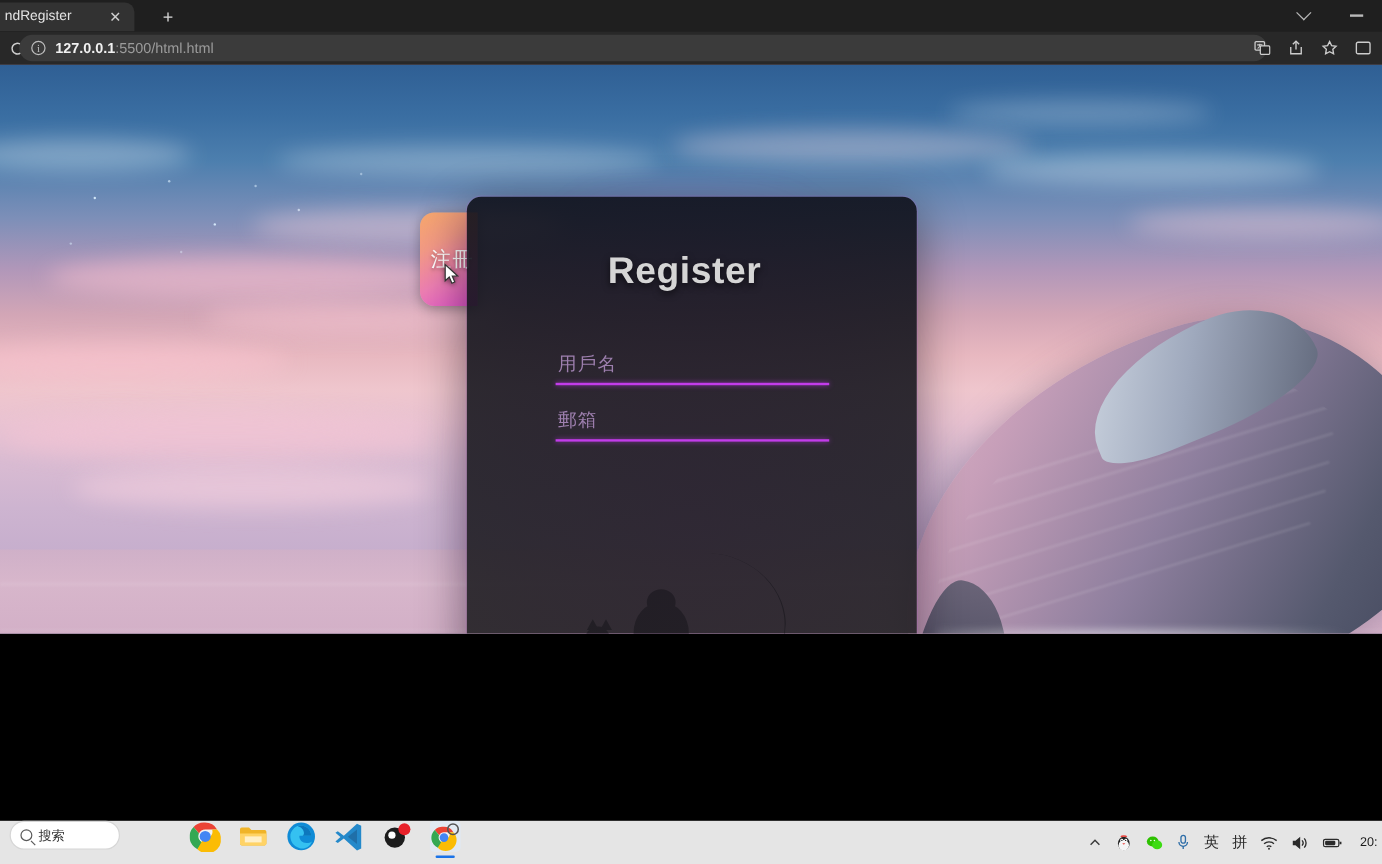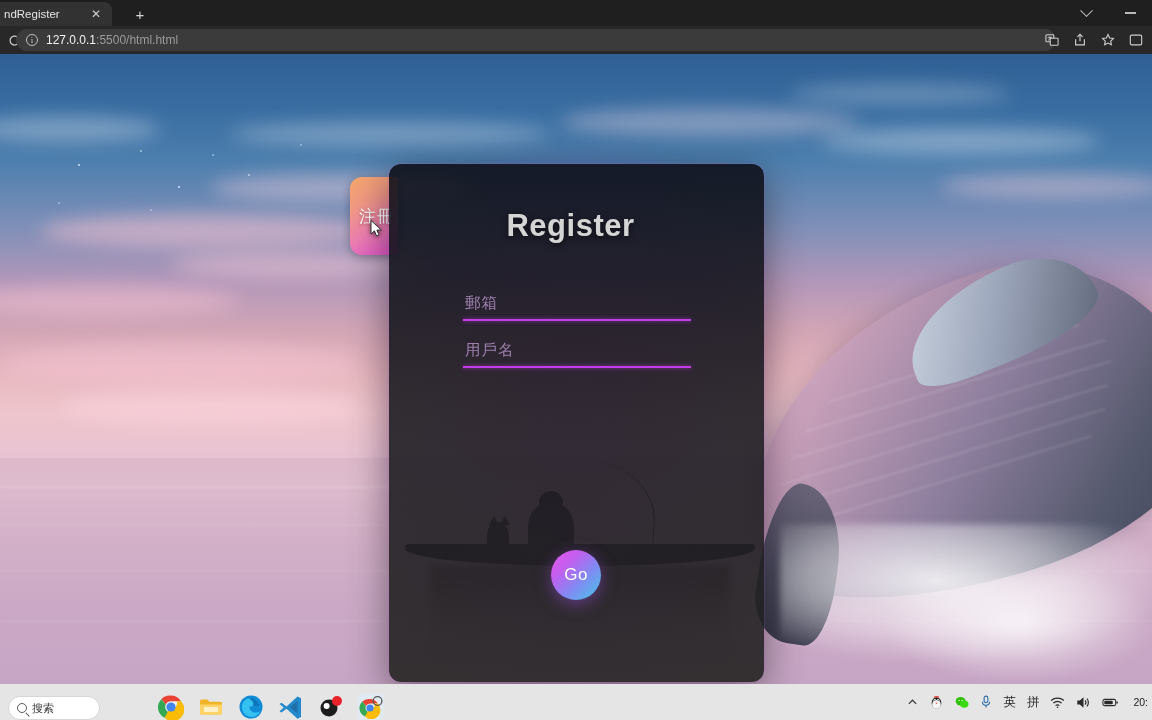--- a/index.html
+++ b/index.html
@@ -64,7 +64,7 @@
     margin-right:8px; flex:0 0 auto;
   }
   .url{ font-size:12px; color:#9b9b9b; white-space:nowrap; }
-  .url b{ color:#f1f1f1; font-weight:400; }
+  .url b{ color:#f1f1f1; font-weight:700; }
   .tb-right{
     position:absolute; right:2px; top:26px; height:28px; display:flex; align-items:center;
   }

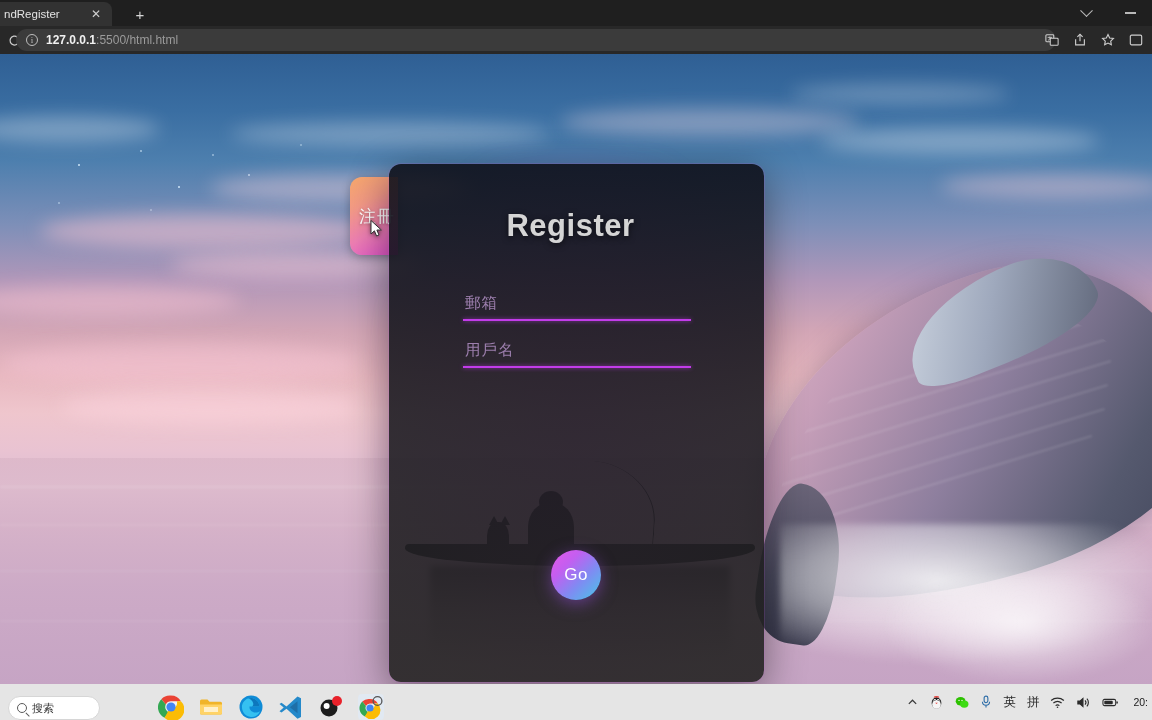--- a/index.html
+++ b/index.html
@@ -71,7 +71,7 @@
 
   
   .page{
-    position:absolute; left:0; top:54px; width:1152px; height:630px;
+    position:absolute; left:0; top:54px; width:1152px; height:474px;
     overflow:hidden; background:#b9a3c4;
   }
   .sky{

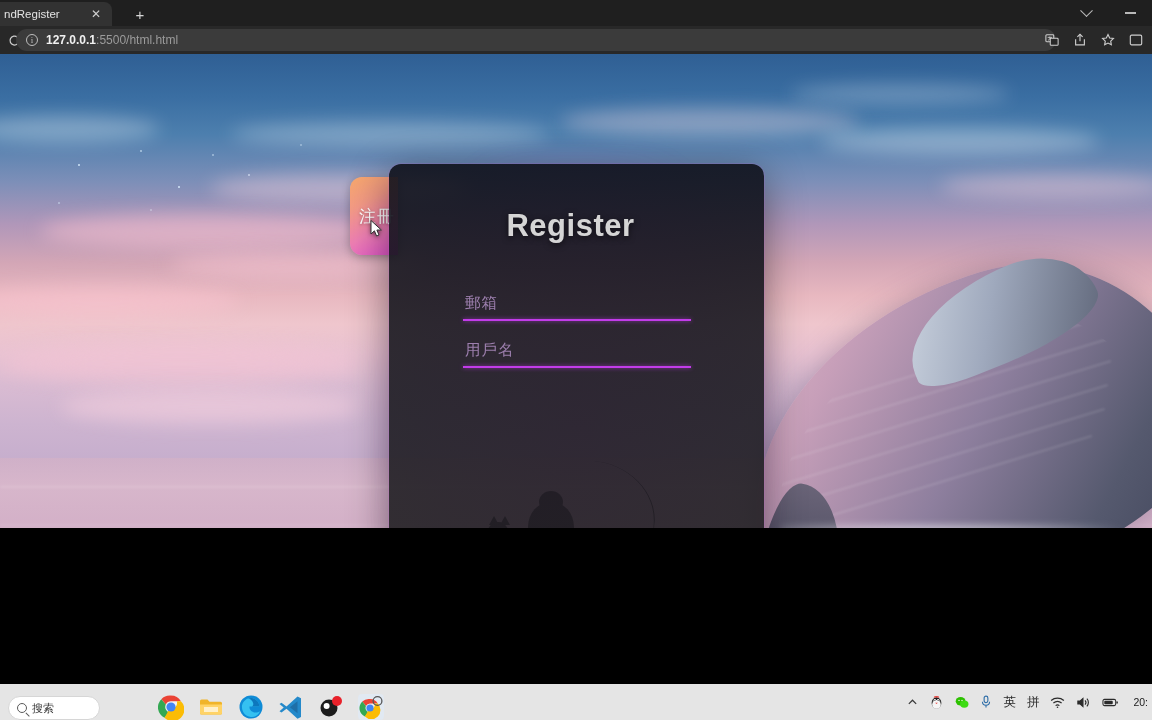--- a/index.html
+++ b/index.html
@@ -398,12 +398,12 @@
         <div class="fields">
 
           <div class="field">
-            <div class="ph">郵箱</div>
+            <div class="ph">用戶名</div>
             <div class="line"></div>
           </div>
 
           <div class="field">
-            <div class="ph">用戶名</div>
+            <div class="ph">郵箱</div>
             <div class="line"></div>
           </div>
 

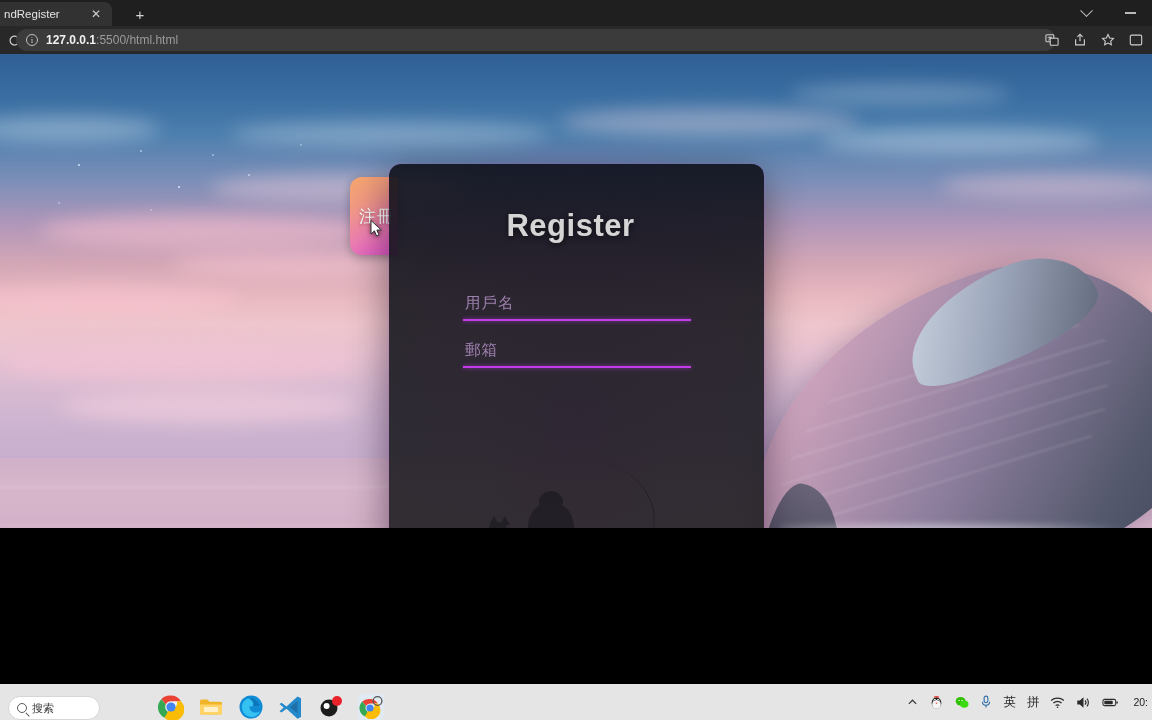--- a/index.html
+++ b/index.html
@@ -248,7 +248,7 @@
   .taskbar{
     position:absolute; left:0; top:684px; width:1152px; height:36px;
     background:rgba(243,243,243,.94);
-    display:flex; align-items:flex-end;gap:36px;
+    display:flex; align-items:flex-start;gap:36px;
   }
   .tb-search{
     margin-left:8px; width:92px; height:24px; border-radius:12px;

